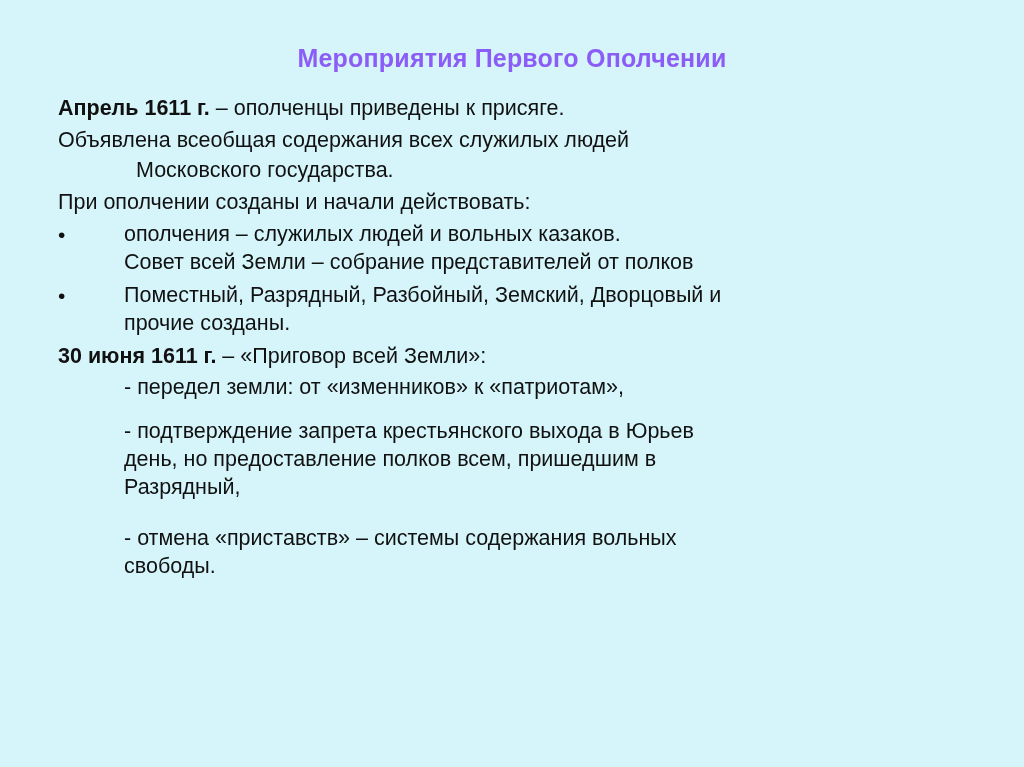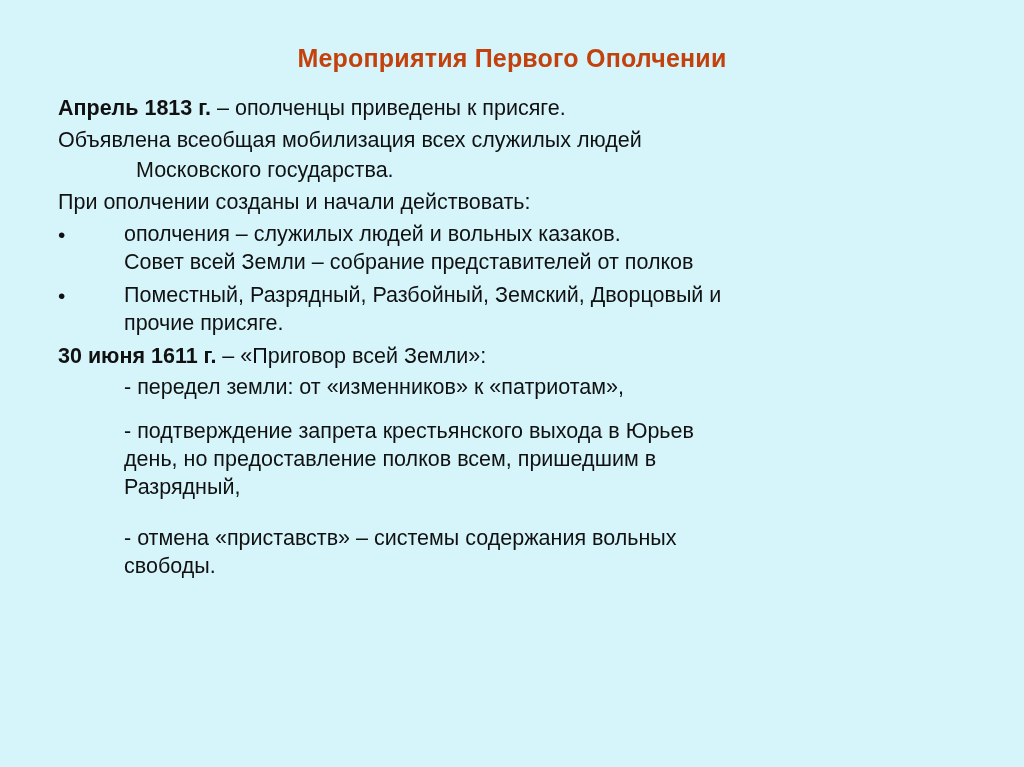--- a/index.html
+++ b/index.html
@@ -23,7 +23,7 @@
   }
   .slide-title {
     text-align: center;
-    color: #c2410c;
+    color: #8b5cf6;
     font-size: 25px;
     font-weight: bold;
     letter-spacing: 0.2px;

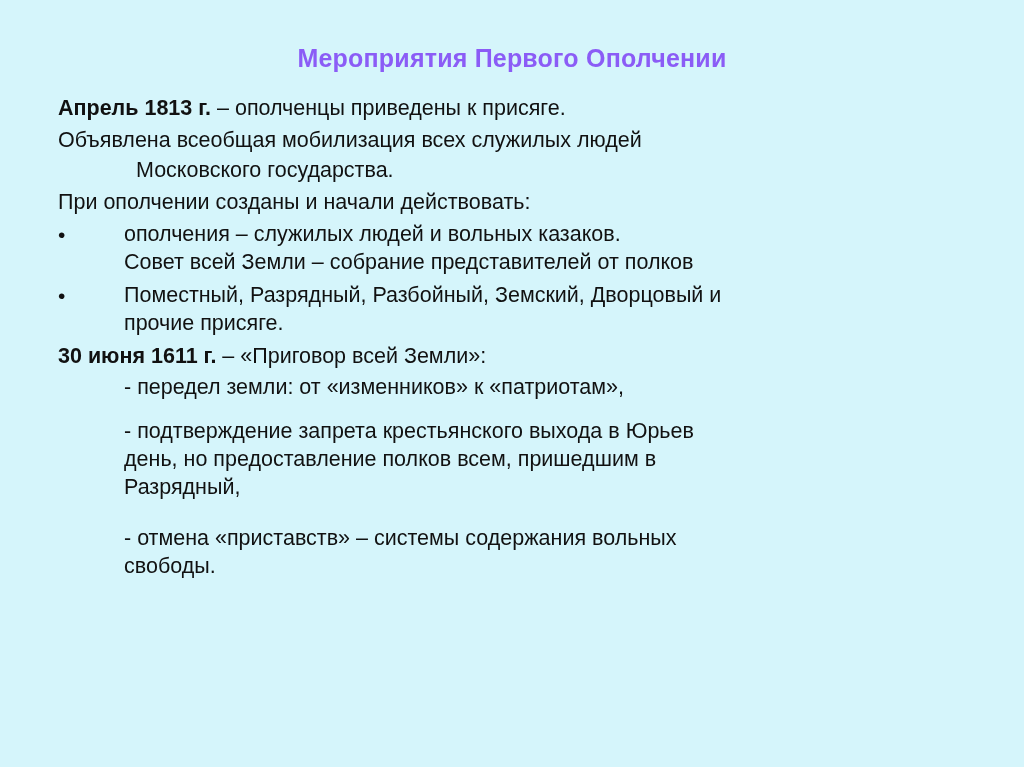--- a/index.html
+++ b/index.html
@@ -82,7 +82,7 @@
   <div class="body">
 
     <p class="line">
-      <span class="bold">Апрель 1813 г.</span><span> – ополченцы приведены к присяге.</span>
+      <span class="bold">Апрель 1611 г.</span><span> – ополченцы приведены к присяге.</span>
     </p>
 
     <p class="line tight">Объявлена всеобщая мобилизация всех служилых людей</p>

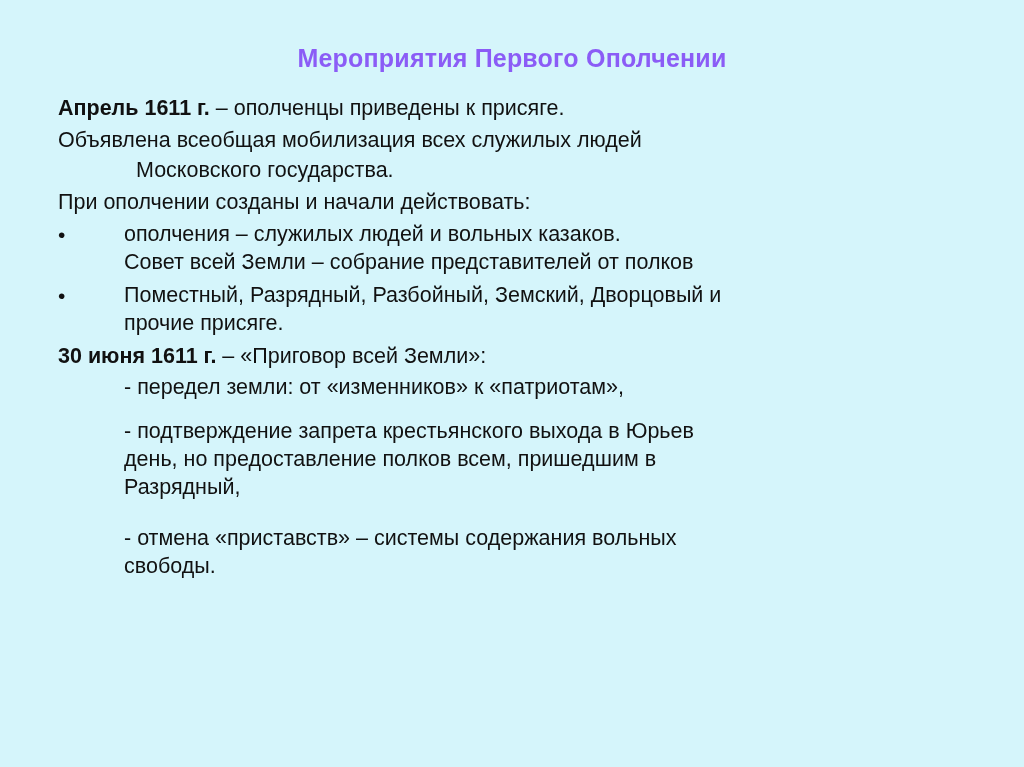--- a/index.html
+++ b/index.html
@@ -85,7 +85,7 @@
       <span class="bold">Апрель 1611 г.</span><span> – ополченцы приведены к присяге.</span>
     </p>
 
-    <p class="line tight">Объявлена всеобщая мобилизация всех служилых людей</p>
+    <p class="line tight">Объявлена всеобщая содержания всех служилых людей</p>
     <p class="line hang">Московского государства.</p>
 
     <p class="line">При ополчении созданы и начали действовать:</p>

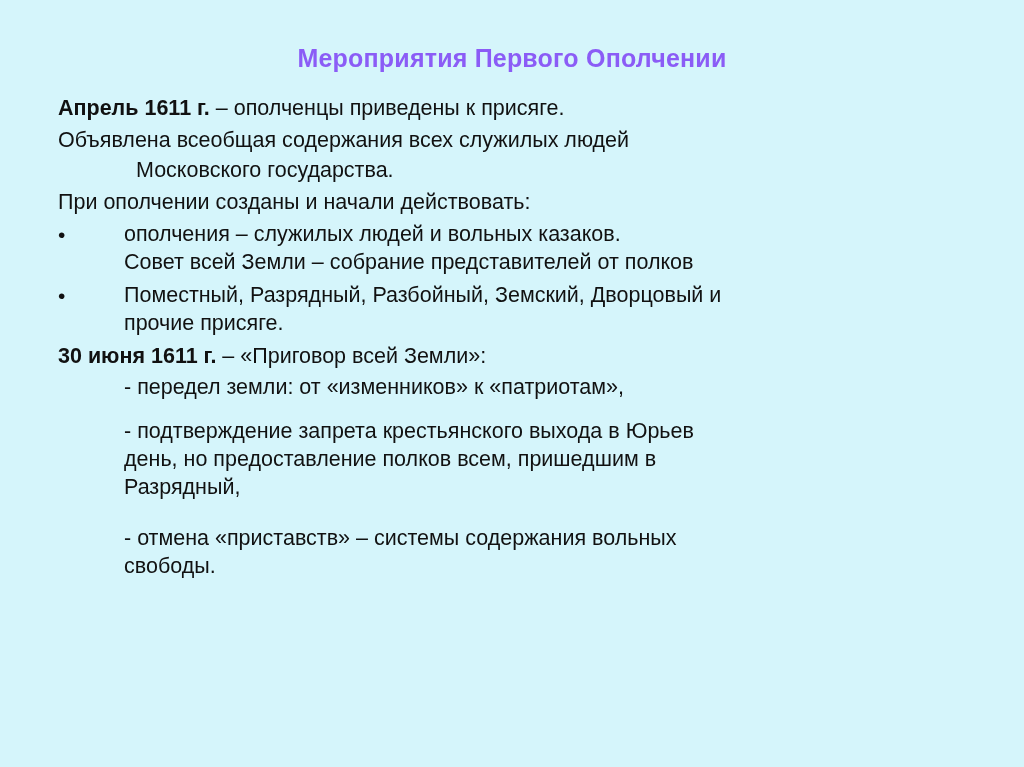--- a/index.html
+++ b/index.html
@@ -102,7 +102,7 @@
       <span class="bullet-mark">•</span>
       <span class="bullet-text">
         <span class="nowrap-break">Поместный, Разрядный, Разбойный, Земский, Дворцовый и</span>
-        <span class="nowrap-break">прочие присяге.</span>
+        <span class="nowrap-break">прочие созданы.</span>
       </span>
     </div>
 

